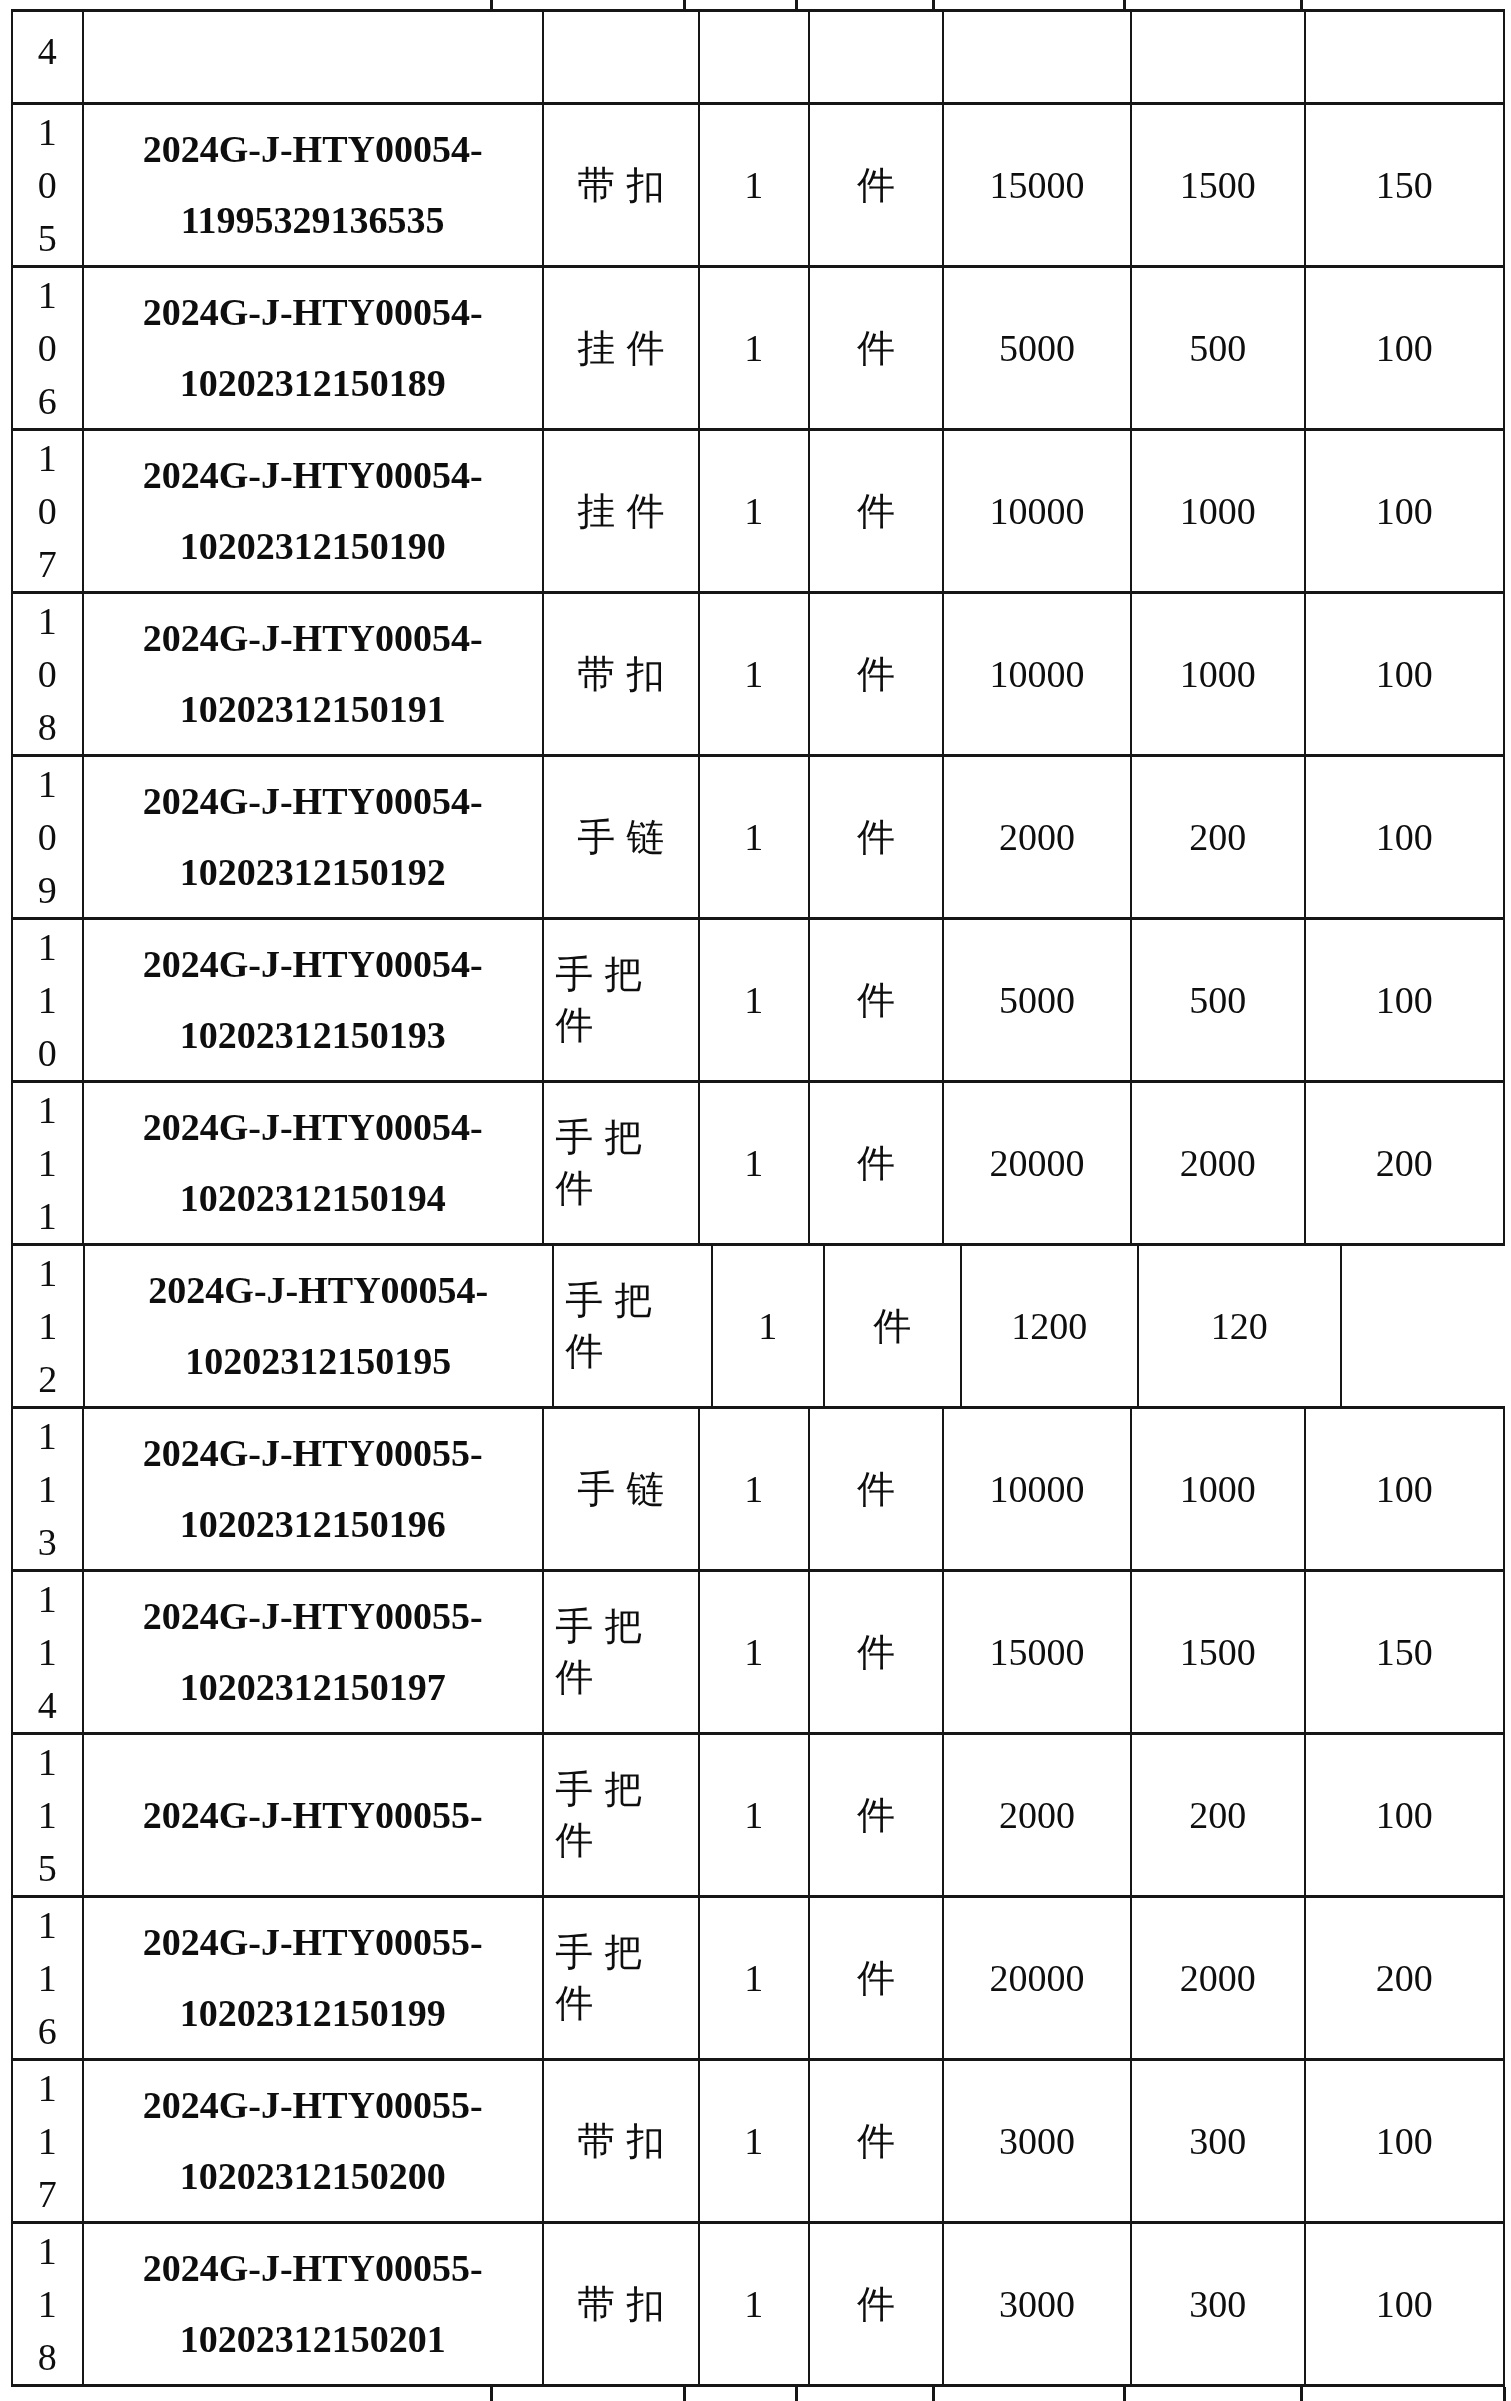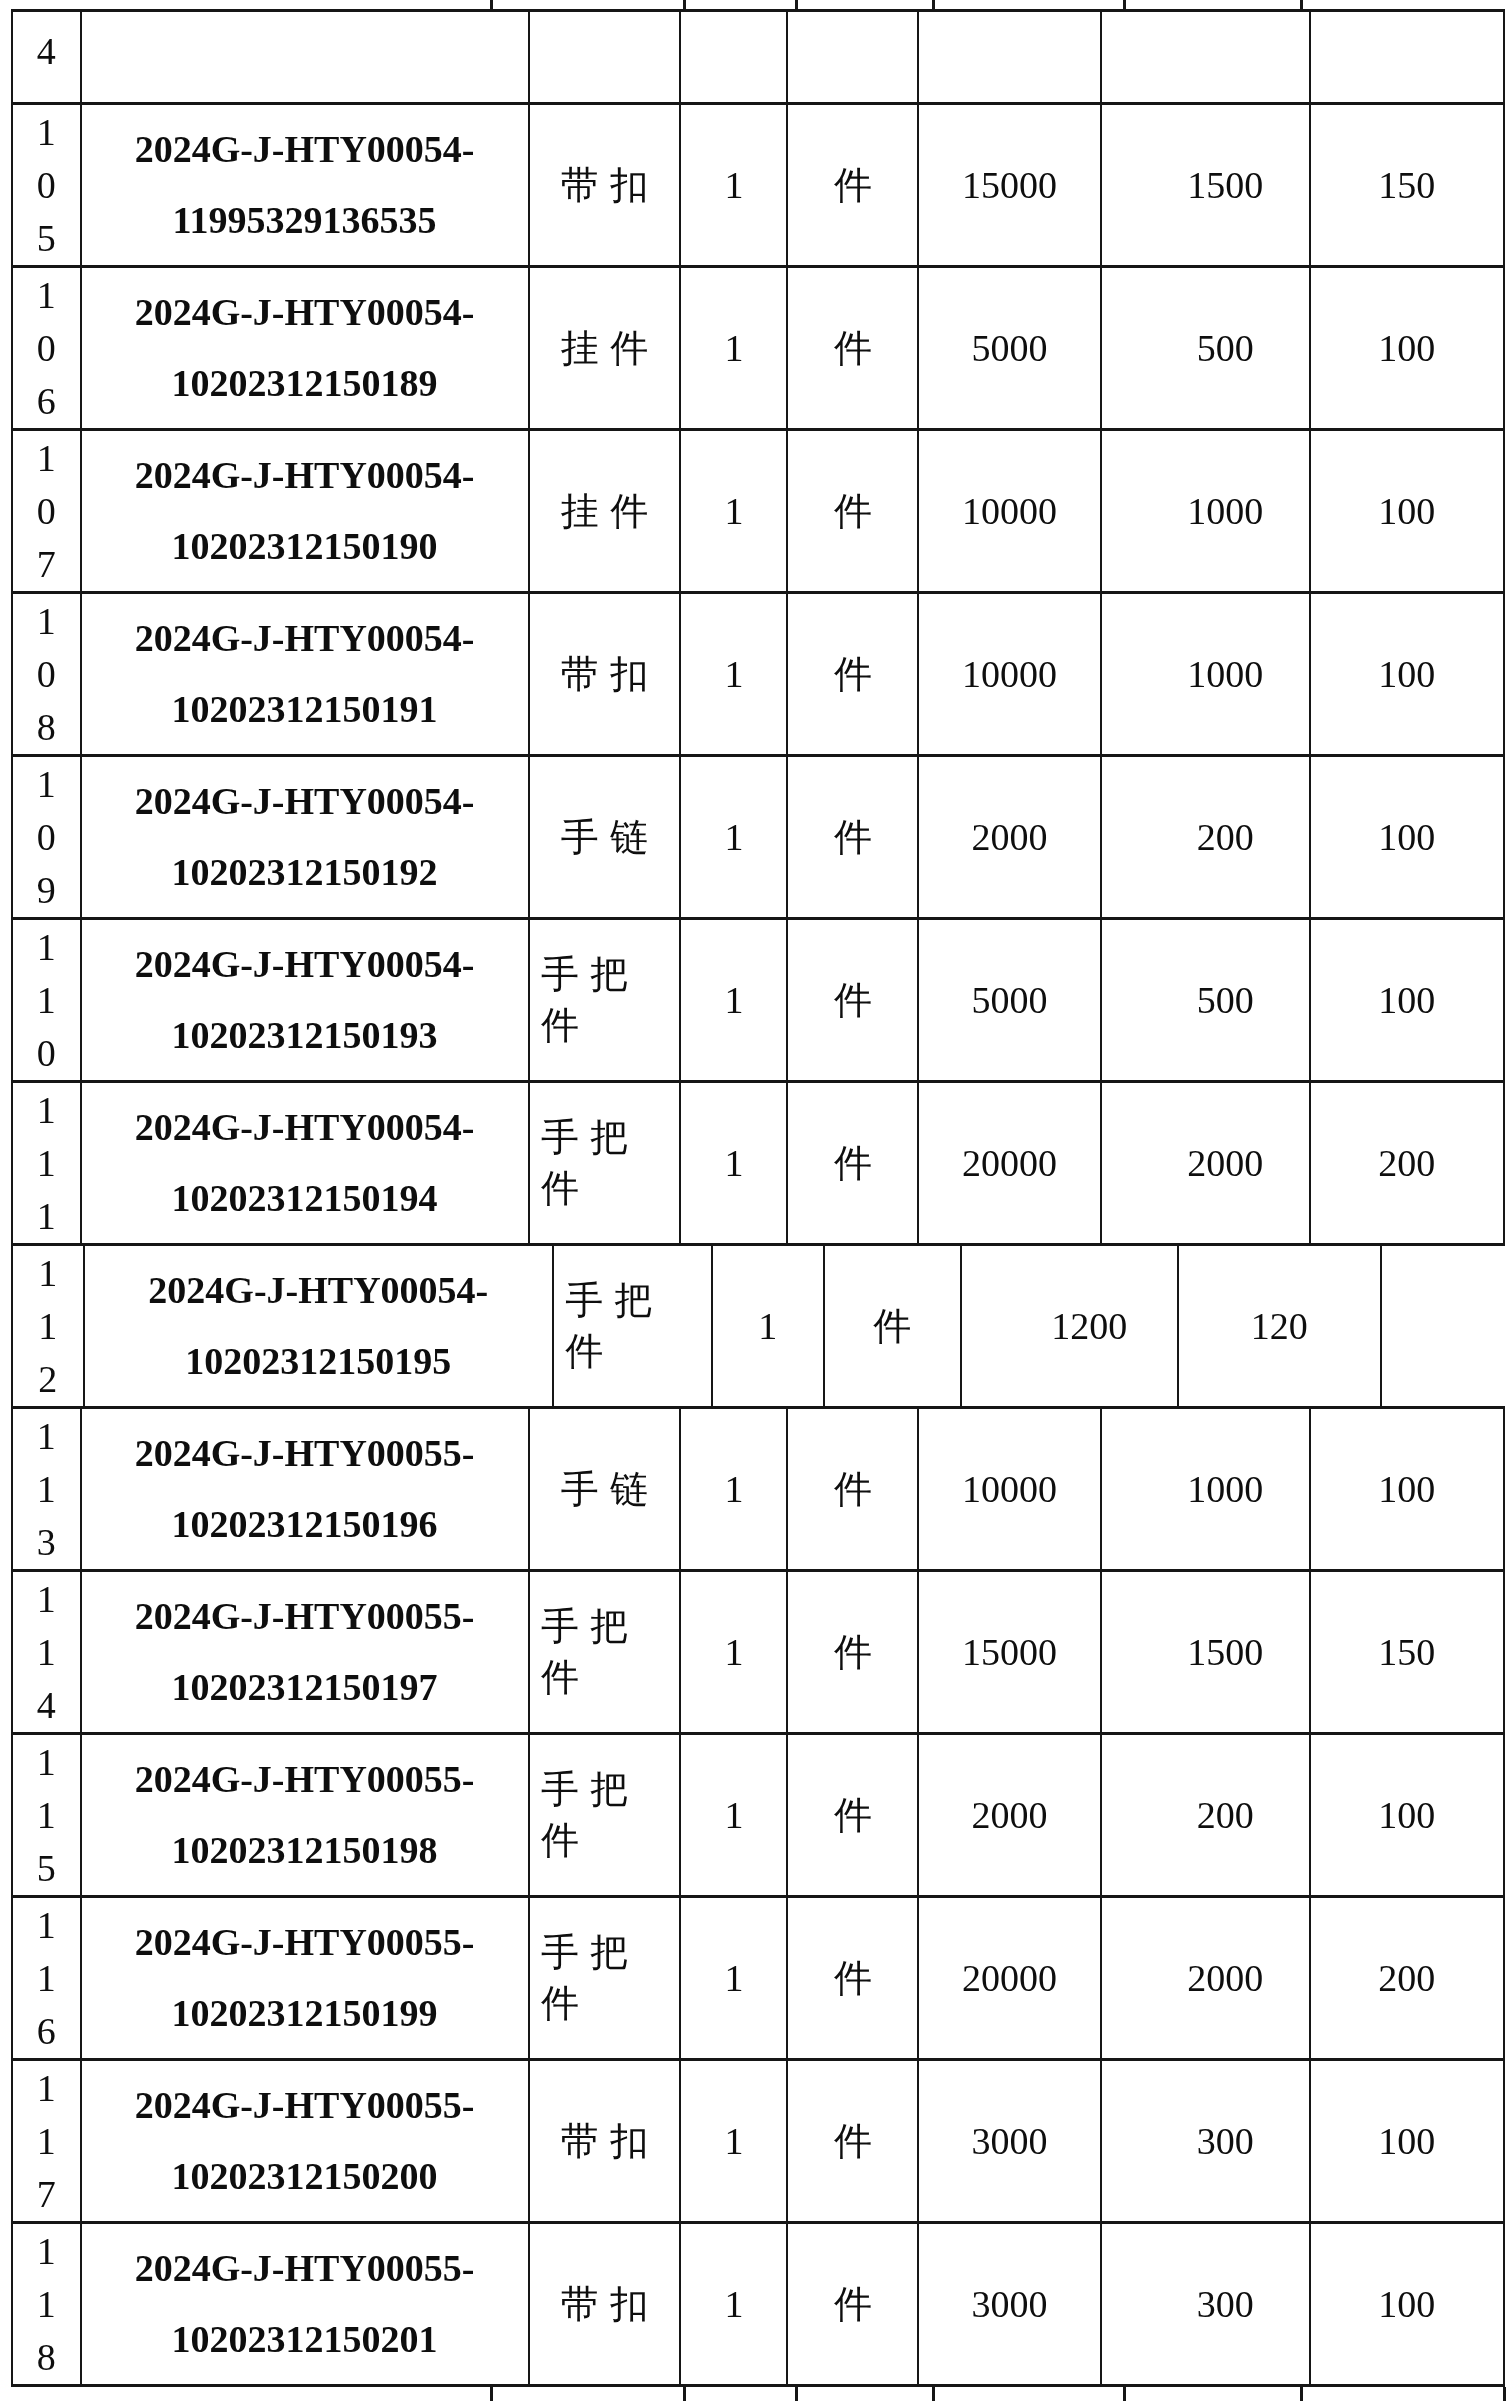--- a/index.html
+++ b/index.html
@@ -35,7 +35,7 @@
   .c4{width:112px;}
   .c5{width:137px;}
   .c6{width:191px;text-align:right;}
-  .c7{width:177px;margin-left:40px;}
+  .c7{width:177px;}
   .c8{width:203px;}
   .digit{line-height:53px;}
   .row.partial .digit{line-height:41px;margin-top:-11.6px;}

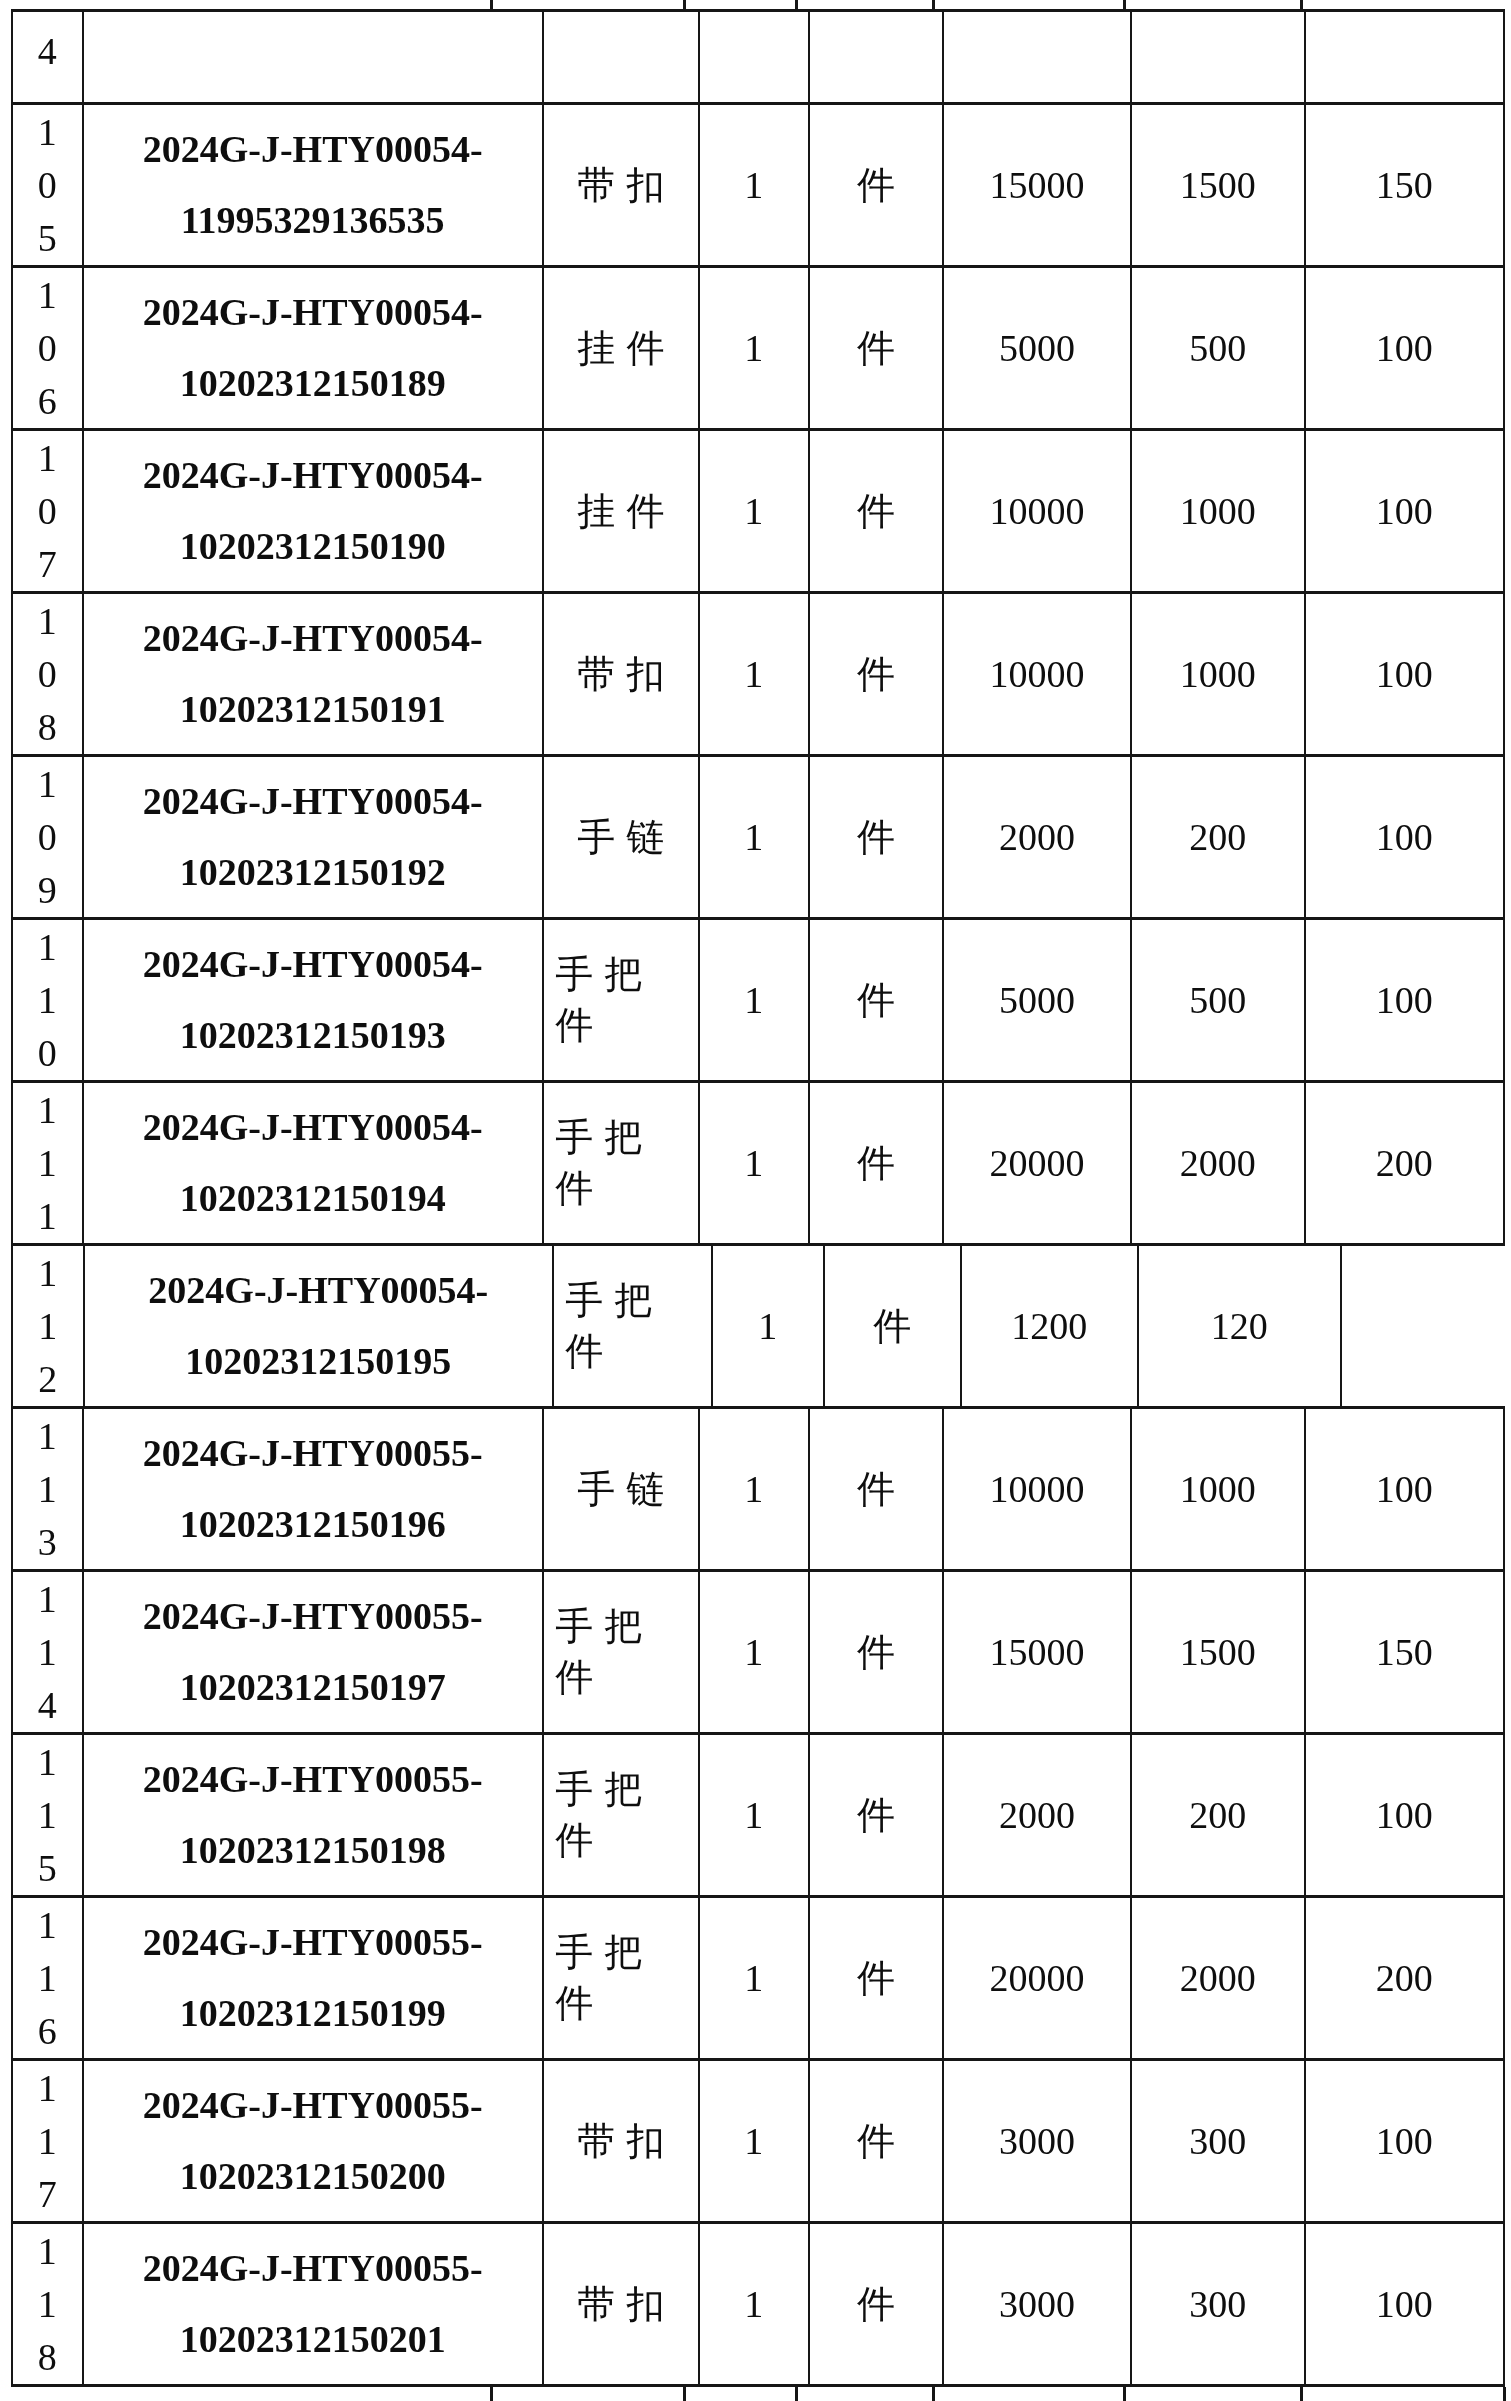--- a/index.html
+++ b/index.html
@@ -271,7 +271,6 @@
           </div>
           <div class="cell c2">
             <div class="codeline">2024G-J-HTY00055-</div>
-            <div class="codeline">10202312150198</div>
           </div>
           <div class="cell c3">
             <div class="item">手把件</div>

